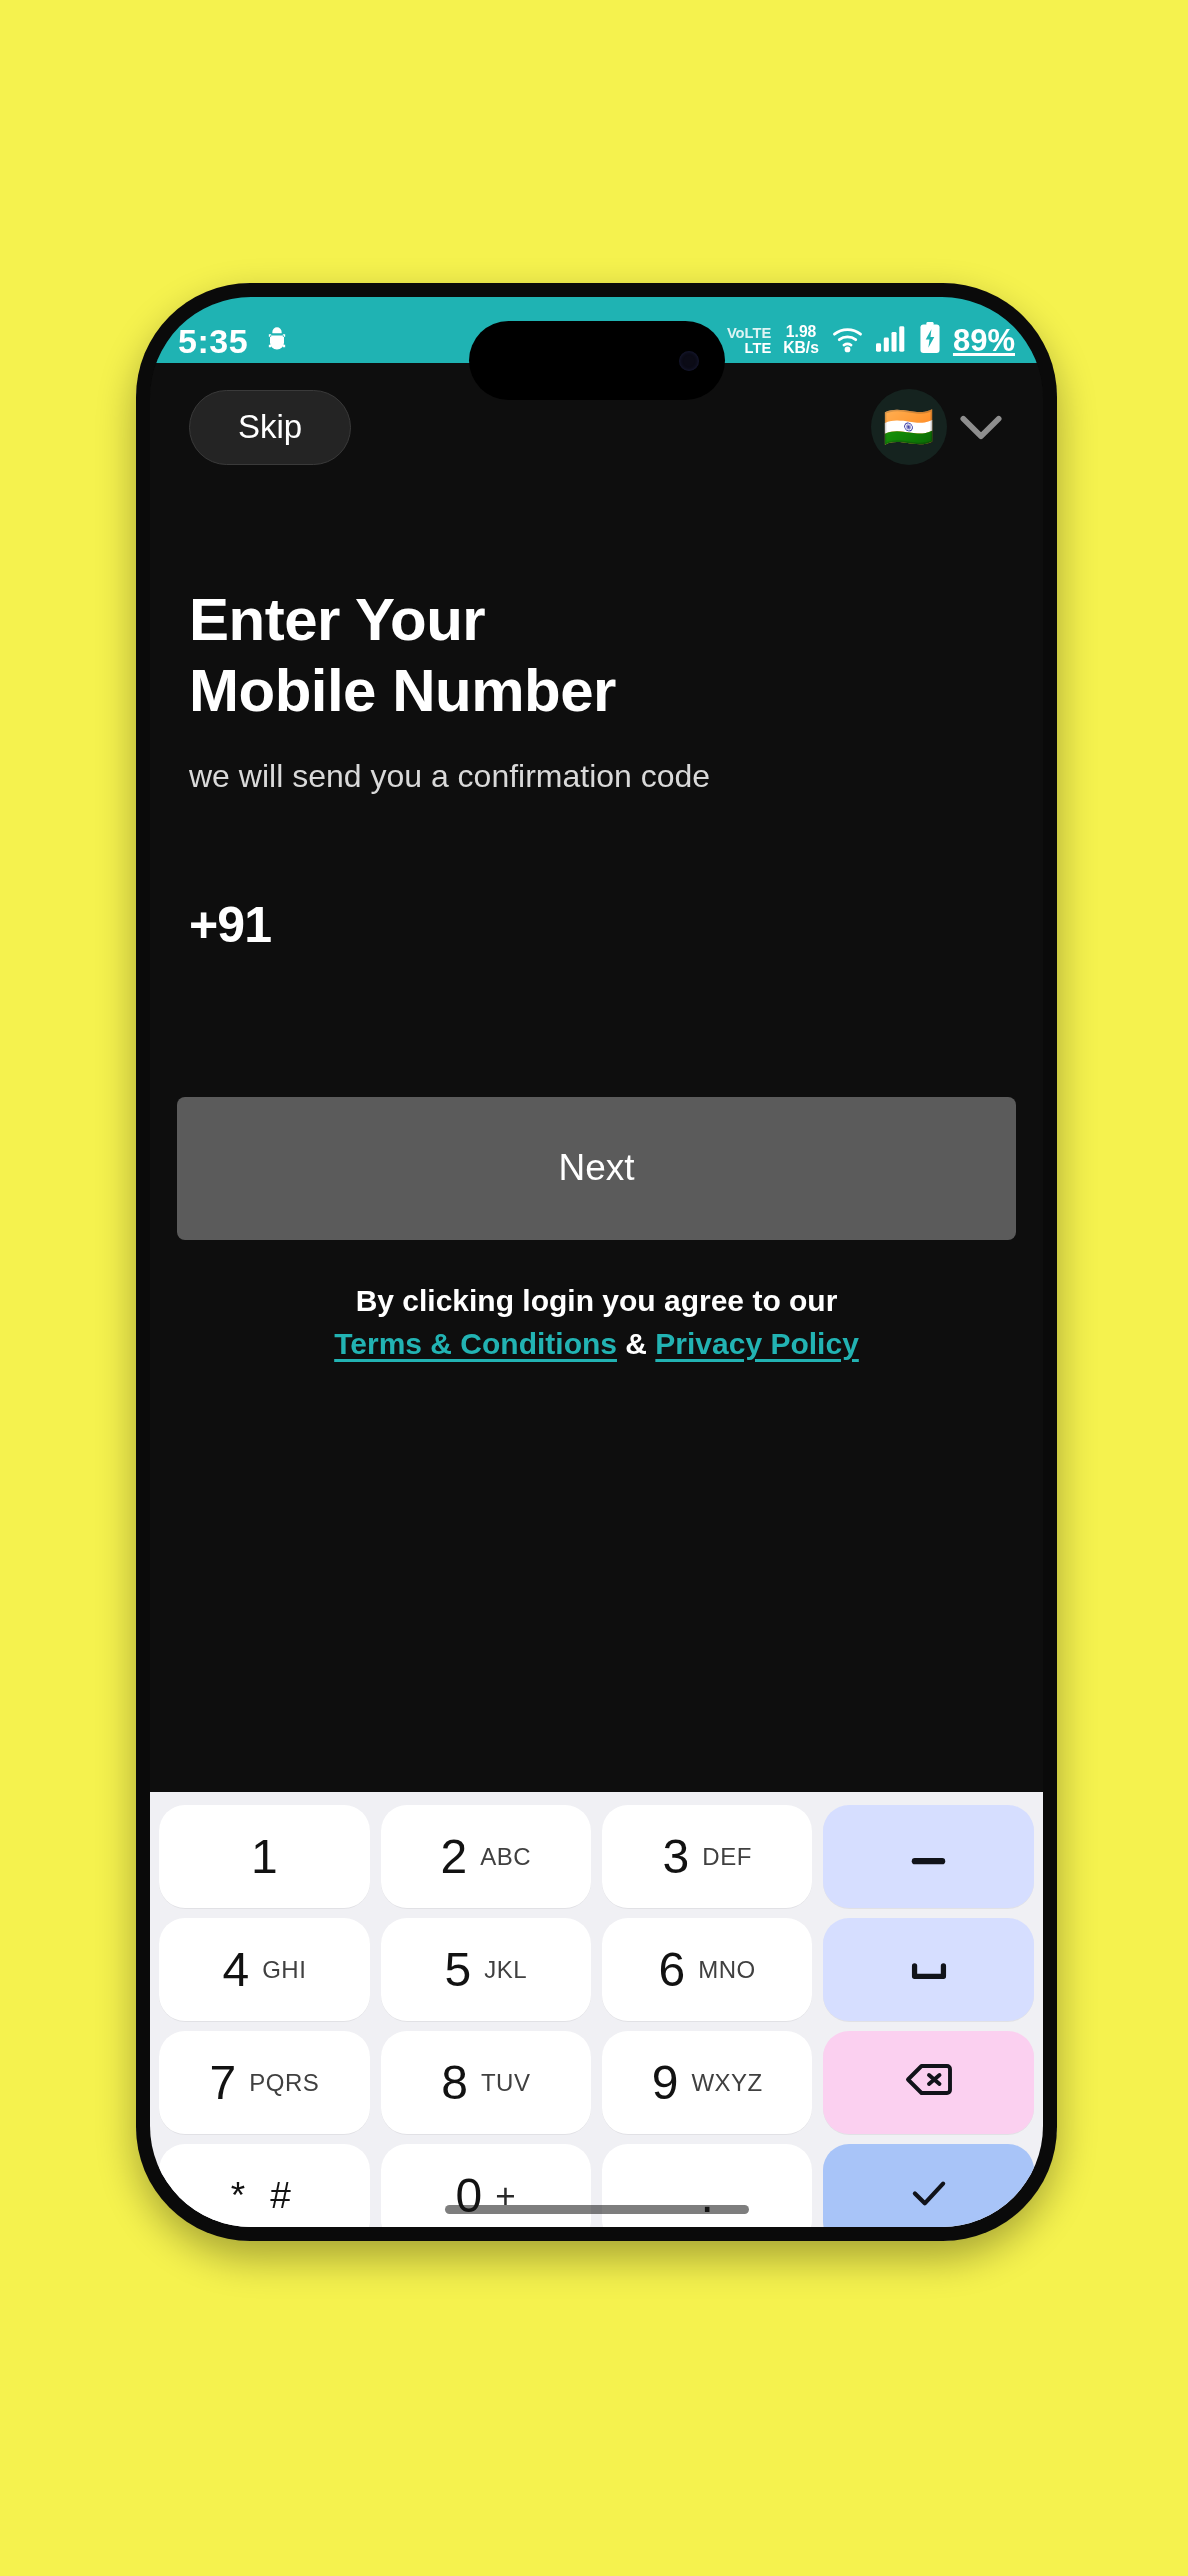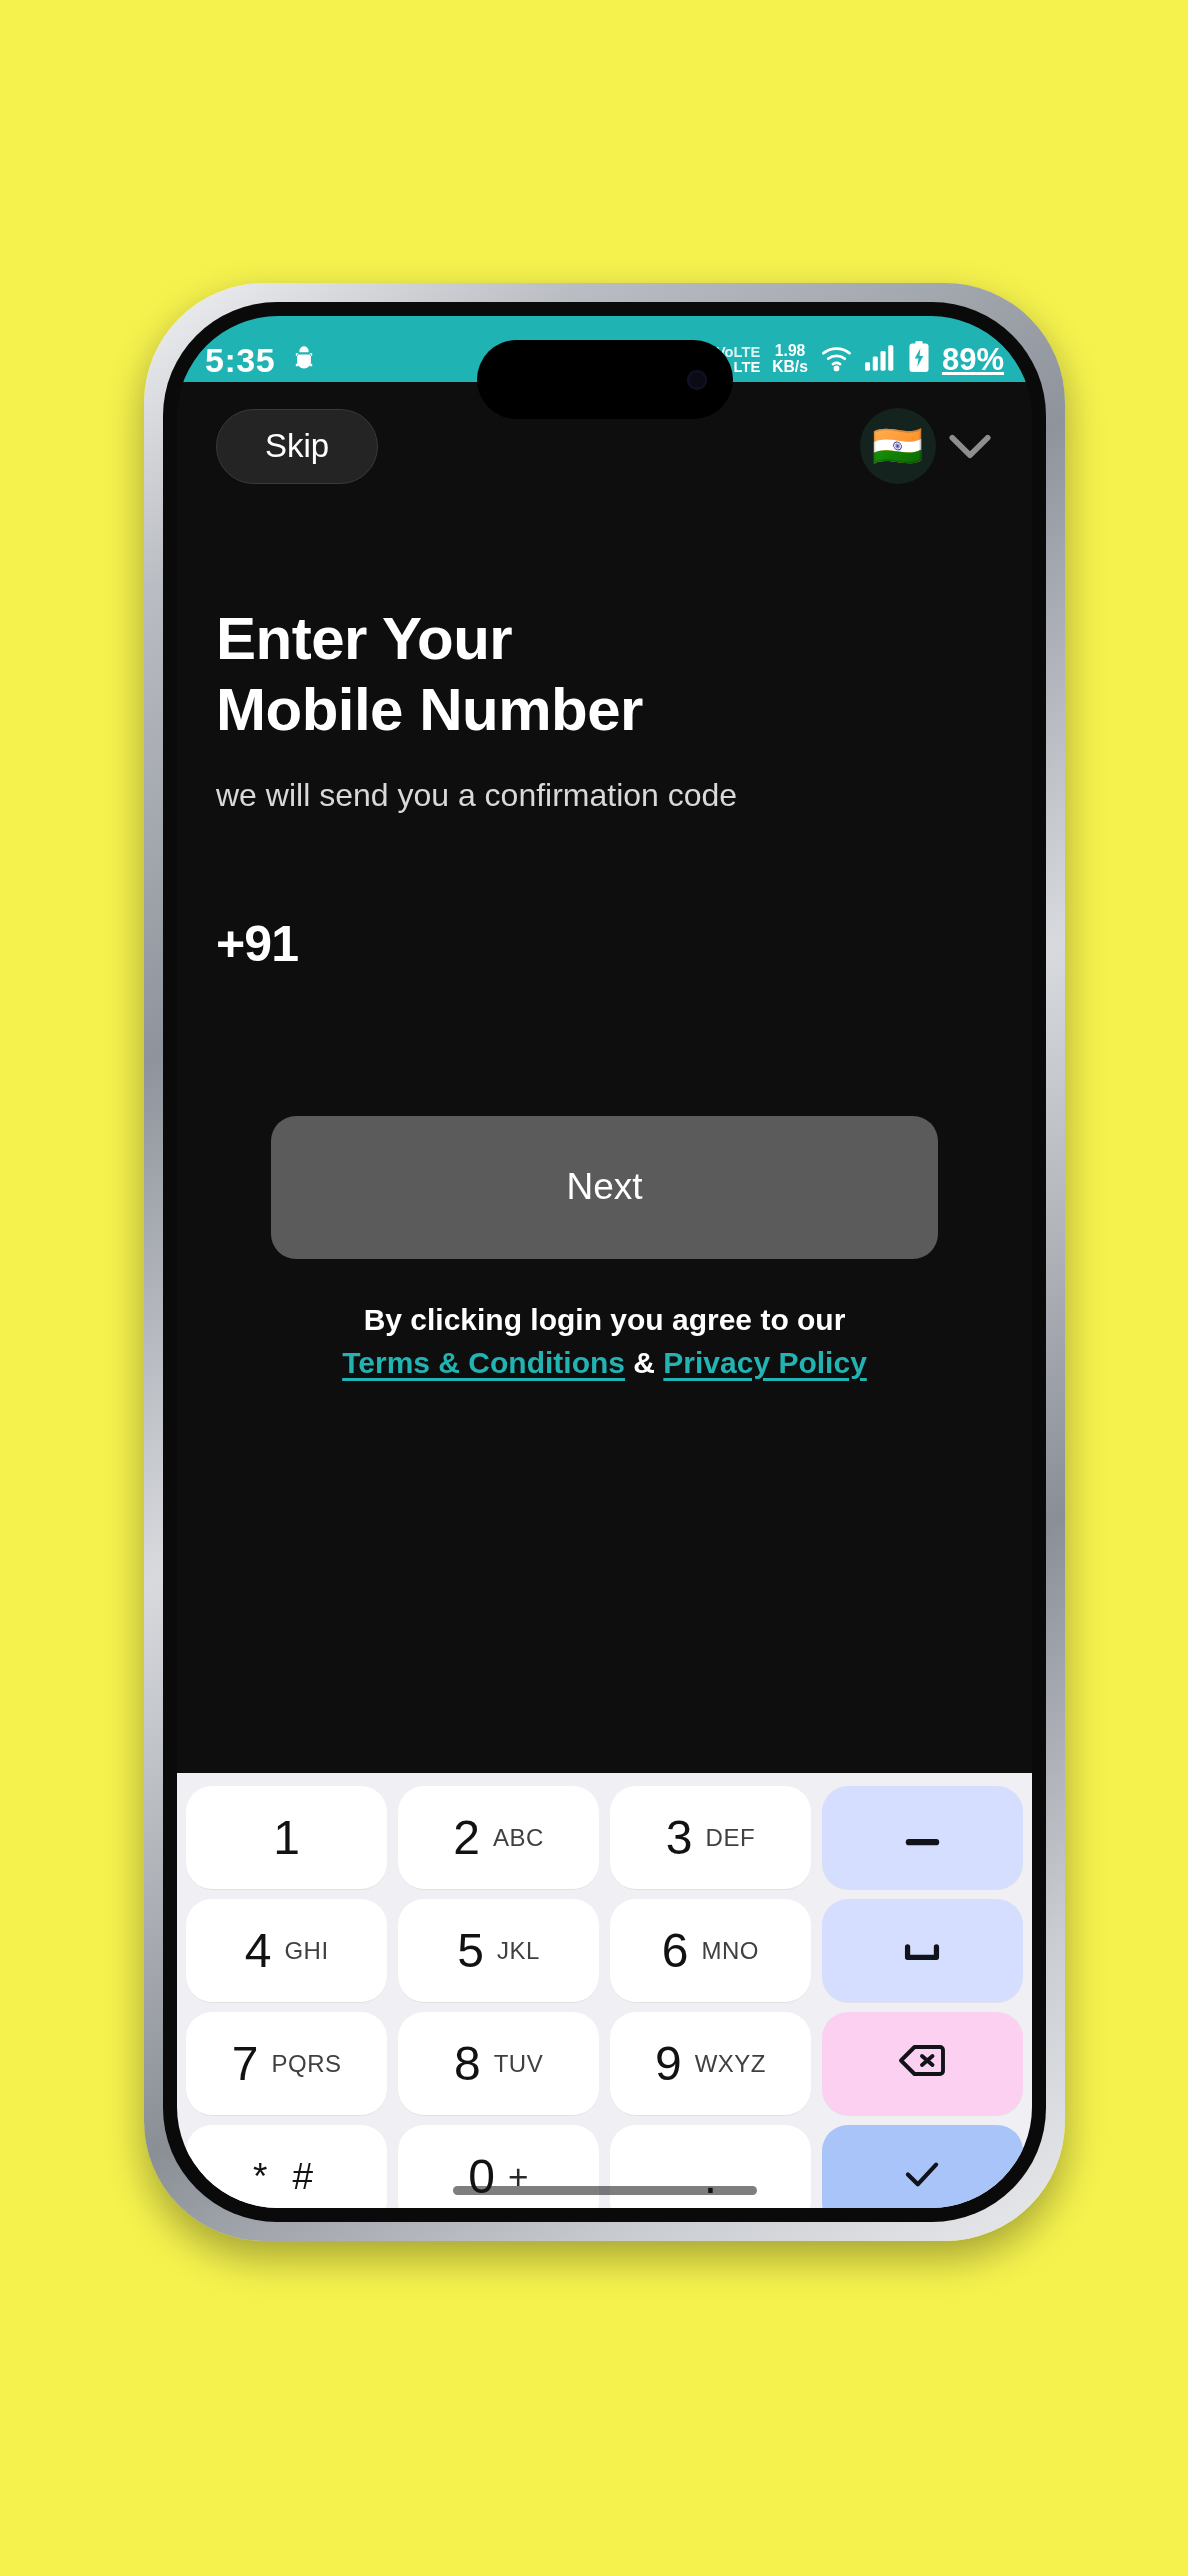--- a/index.html
+++ b/index.html
@@ -25,9 +25,8 @@
     height: 1958px;
     border-radius: 120px;
     background: linear-gradient(145deg,#f2f2f4 0%, #b9bcc2 12%, #8f949c 30%, #d8dade 50%, #8a8f96 72%, #c9ccd1 88%, #e9eaec 100%);
-    padding: 19px;
+    padding: 0;
     box-shadow: 0 16.6px 39px rgba(0,0,0,0.32);
-    margin-left: 8px;
   }
   #phone-bezel {
     width: 100%;

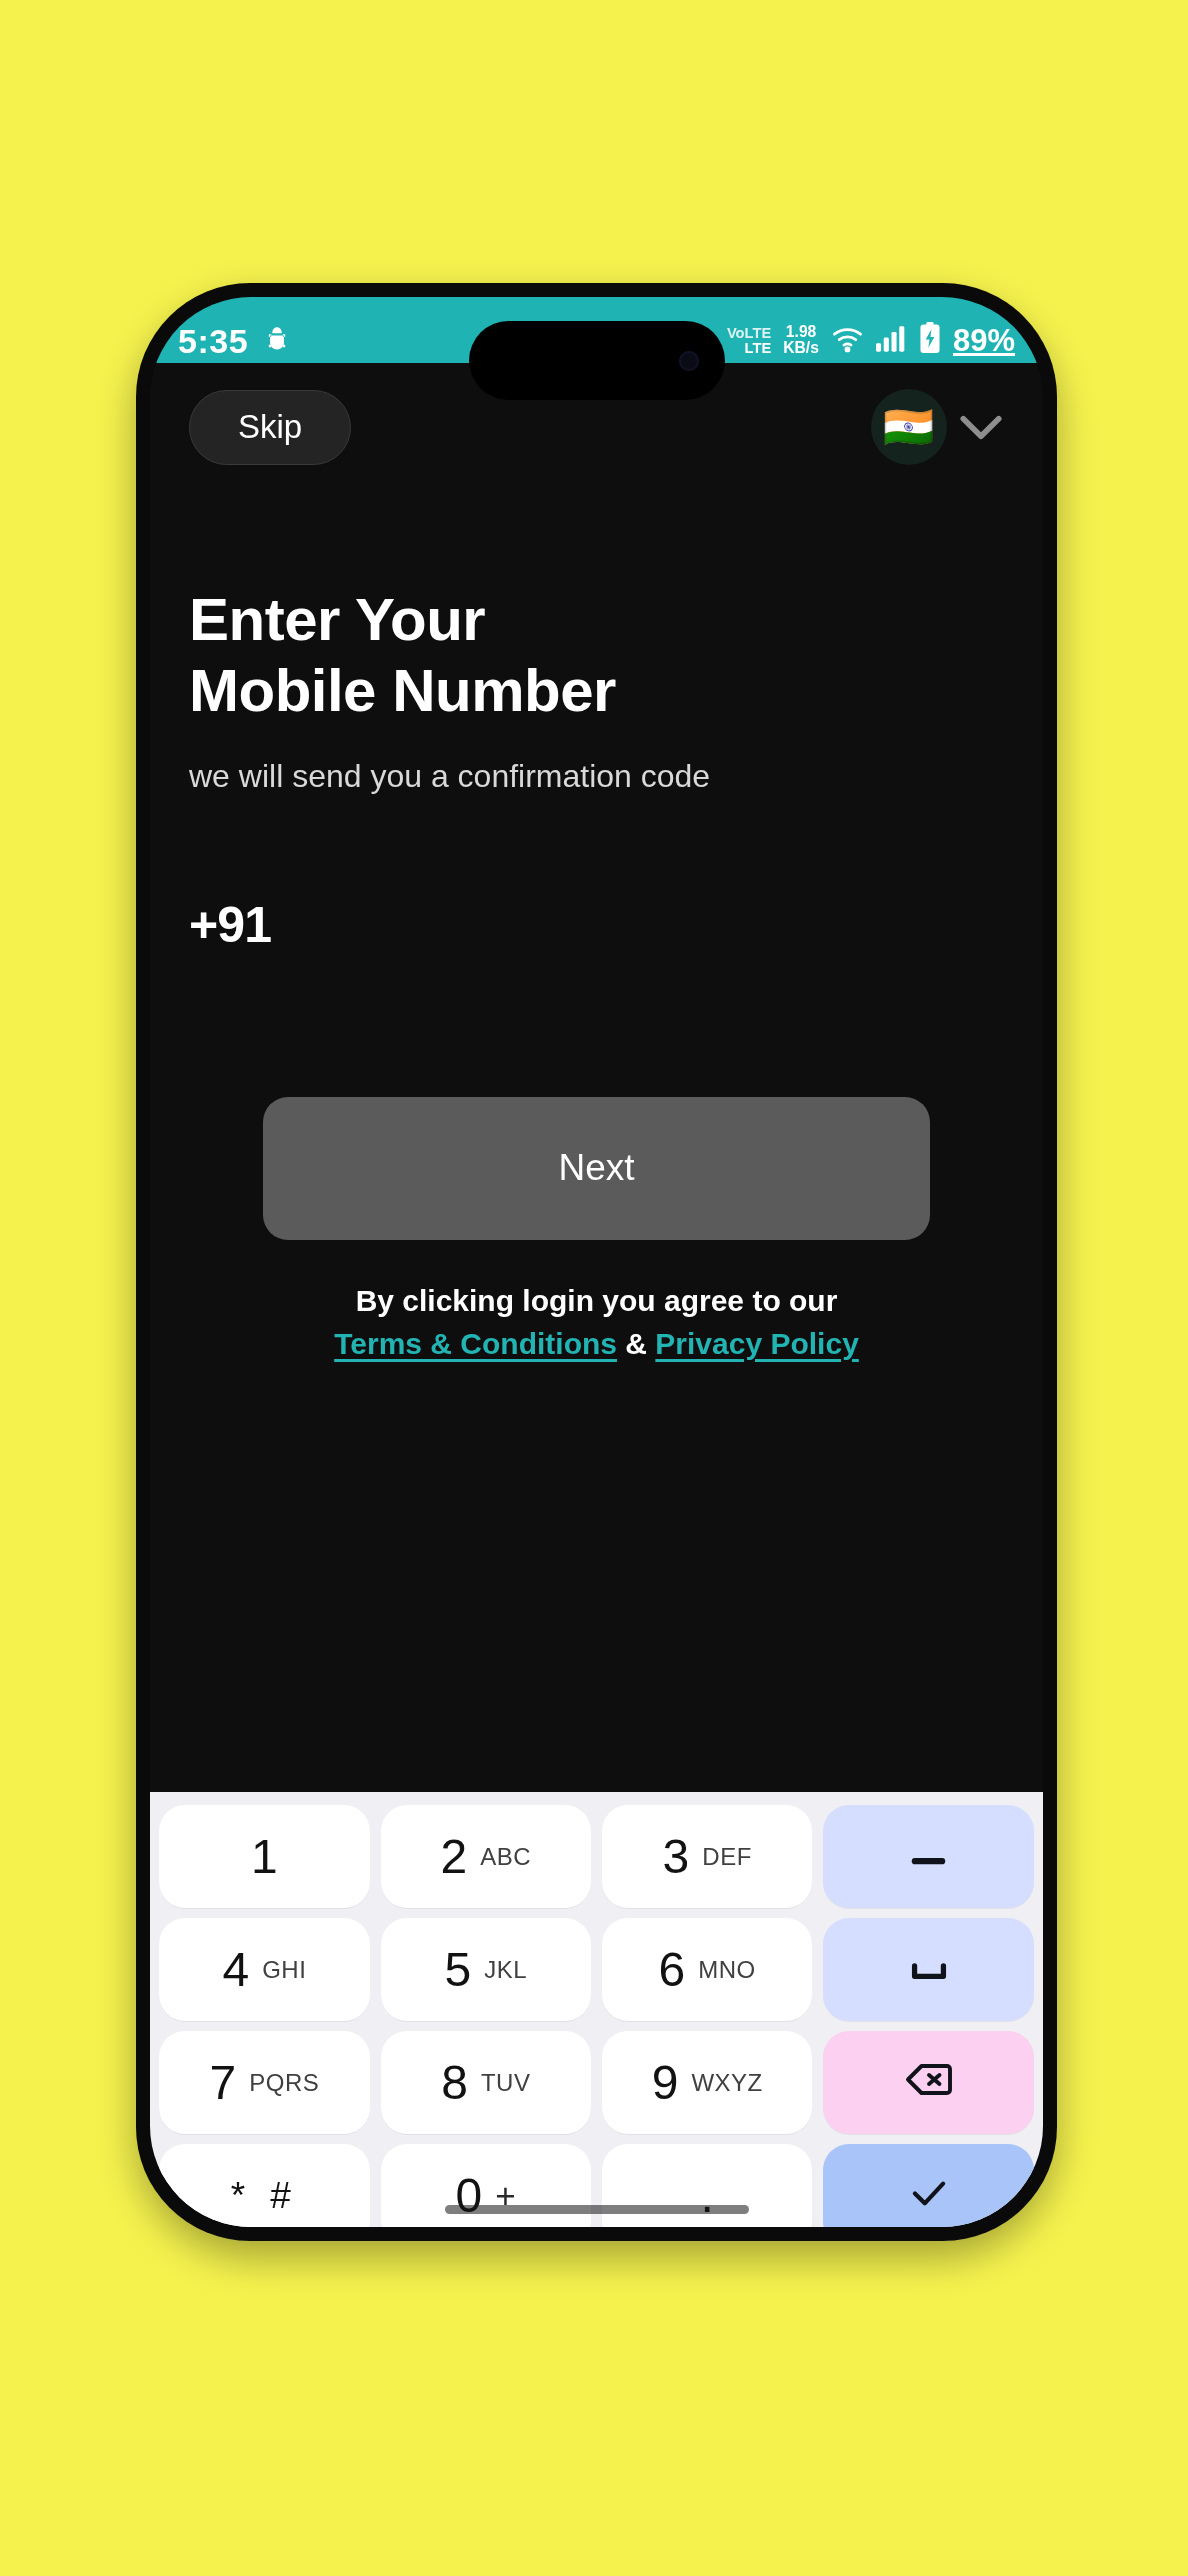--- a/index.html
+++ b/index.html
@@ -196,14 +196,14 @@
   #next-button {
     display: block;
     margin: 143px auto 0 auto;
-    width: 667px;
+    width: 839px;
     height: 143px;
     background: #5b5b5b;
     color: #ffffff;
     font-size: 37px;
     font-weight: 500;
     border: none;
-    border-radius: 25px;
+    border-radius: 8px;
     cursor: pointer;
     font-family: "Liberation Sans", sans-serif;
   }

